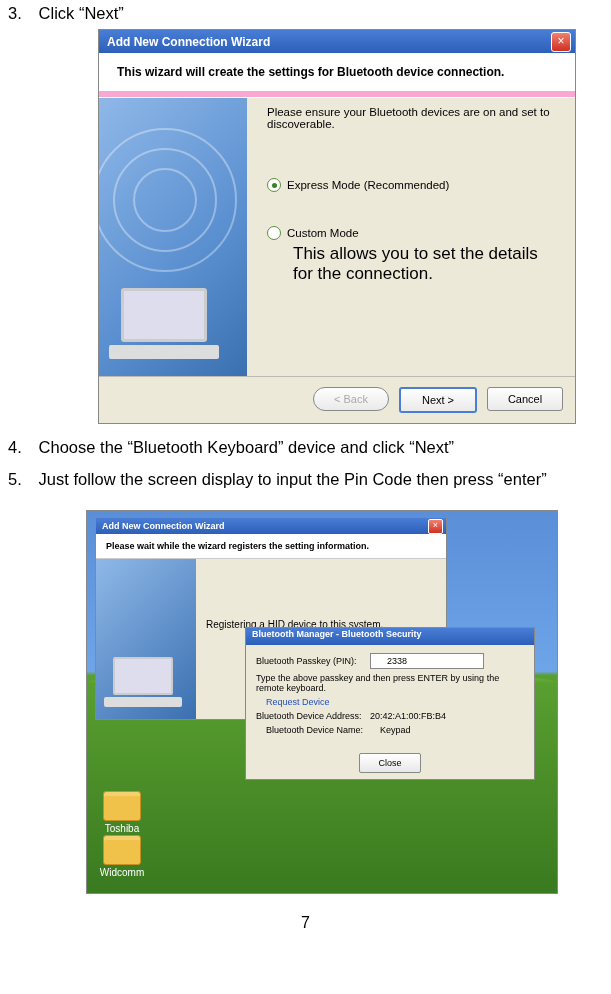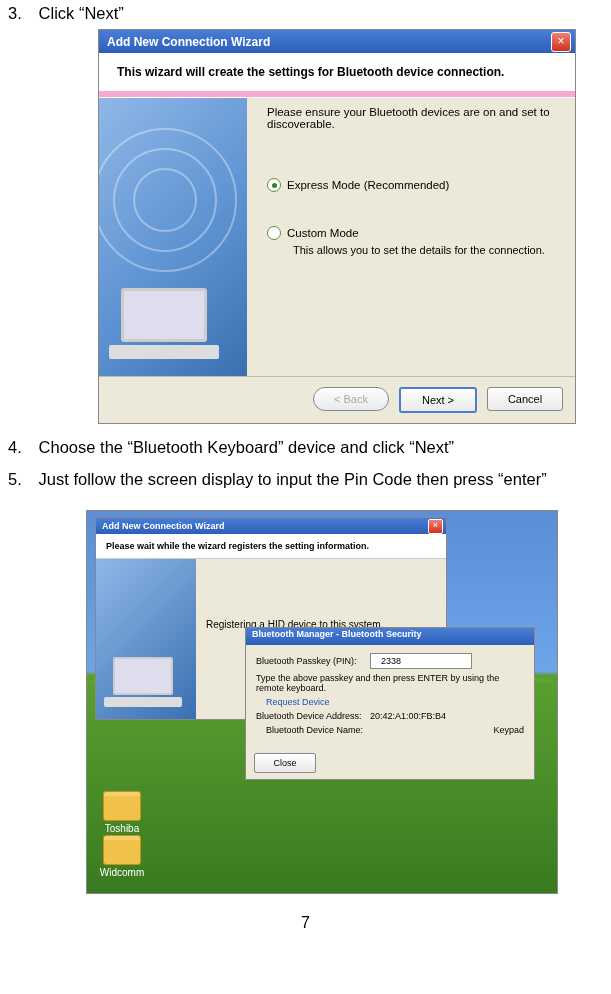--- a/index.html
+++ b/index.html
@@ -69,7 +69,7 @@
   .radio-row { display:flex; align-items:center; gap:6px; margin-top:8px;}
   .radio { width:12px;height:12px;border:1px solid #5a8f3a;border-radius:50%;background:#fff;display:flex;align-items:center;justify-content:center;}
   .radio.sel::after{content:"";width:5px;height:5px;border-radius:50%;background:#3a8020;}
-  .subhint { font-size:11px; margin:4px 0 0 26px;}
+  .subhint { font-size:17px; margin:4px 0 0 26px;}
   .wiz1-footer {
     background:#ece9d8;
     border-top:1px solid #bbb;

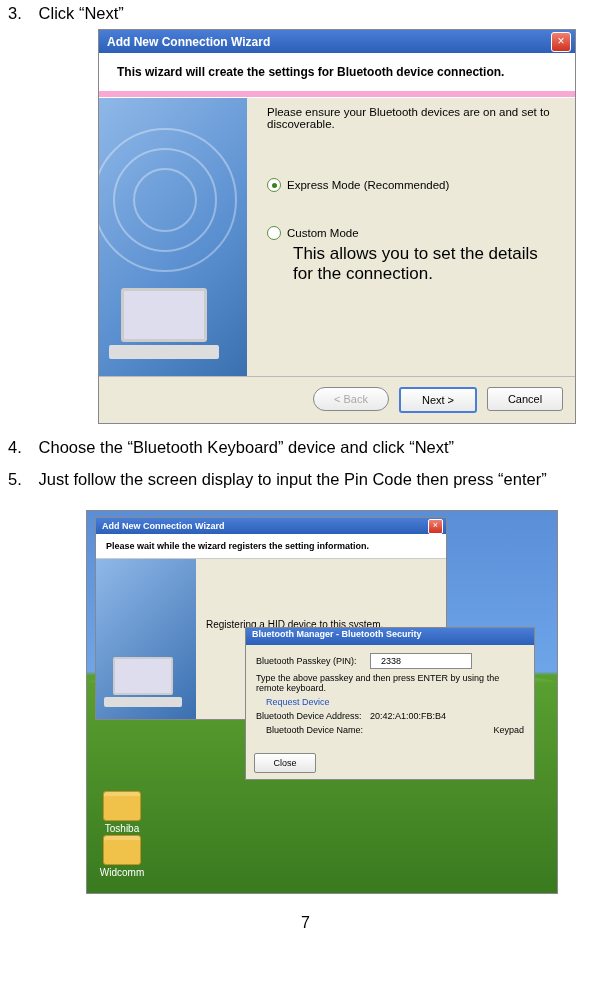--- a/index.html
+++ b/index.html
@@ -138,7 +138,7 @@
   .sec-body{padding:8px 10px;}
   .sec-row{display:flex;gap:6px;align-items:center;margin-bottom:4px;}
   .sec-row label{width:108px;}
-  .sec-row input{width:80px;height:14px;border:1px solid #888;font:9px Tahoma,sans-serif;padding:0 10px;background:#fff;}
+  .sec-row input{width:80px;height:14px;border:1px solid #888;font:9px Tahoma,sans-serif;padding:0 16px;background:#fff;}
   .sec-row .val{ }
   .sec .hint{margin:2px 0 4px 0;}
   .sec .req{color:#2050c0;margin:2px 0 4px 10px;}

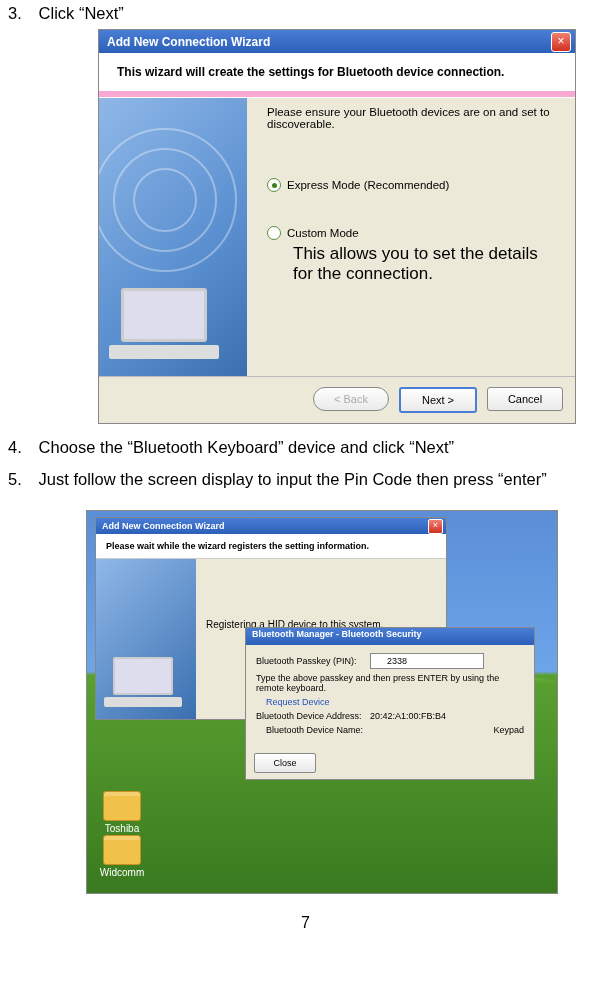--- a/index.html
+++ b/index.html
@@ -257,7 +257,7 @@
         <label>Bluetooth Device Address:</label>
         <span class="val">20:42:A1:00:FB:B4</span>
       </div>
-      <div class="sec-row" style="margin-left:10px;justify-content:space-between;">
+      <div class="sec-row" style="margin-left:10px;">
         <label>Bluetooth Device Name:</label>
         <span class="val">Keypad</span>
       </div>

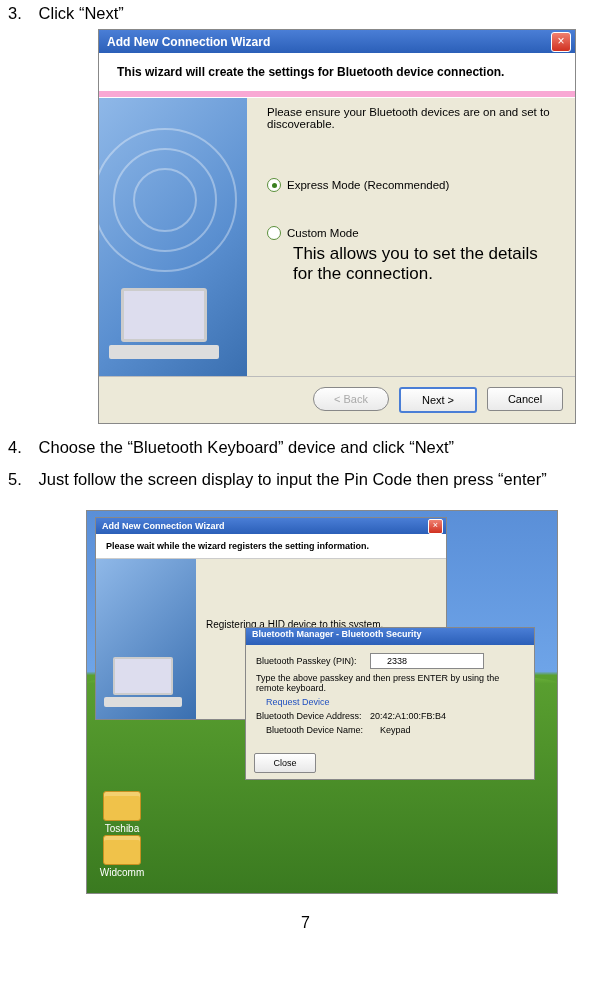--- a/index.html
+++ b/index.html
@@ -142,7 +142,7 @@
   .sec-row .val{ }
   .sec .hint{margin:2px 0 4px 0;}
   .sec .req{color:#2050c0;margin:2px 0 4px 10px;}
-  .sec-foot{display:flex;justify-content:flex-start;padding:6px 8px;}
+  .sec-foot{display:flex;justify-content:center;padding:6px 8px;}
   .sec-foot .b{width:60px;height:18px;border:1px solid #888;border-radius:2px;background:linear-gradient(#fff,#e8e8e8);font:9px Tahoma,sans-serif;display:flex;align-items:center;justify-content:center;}
 
   .taskbar {

